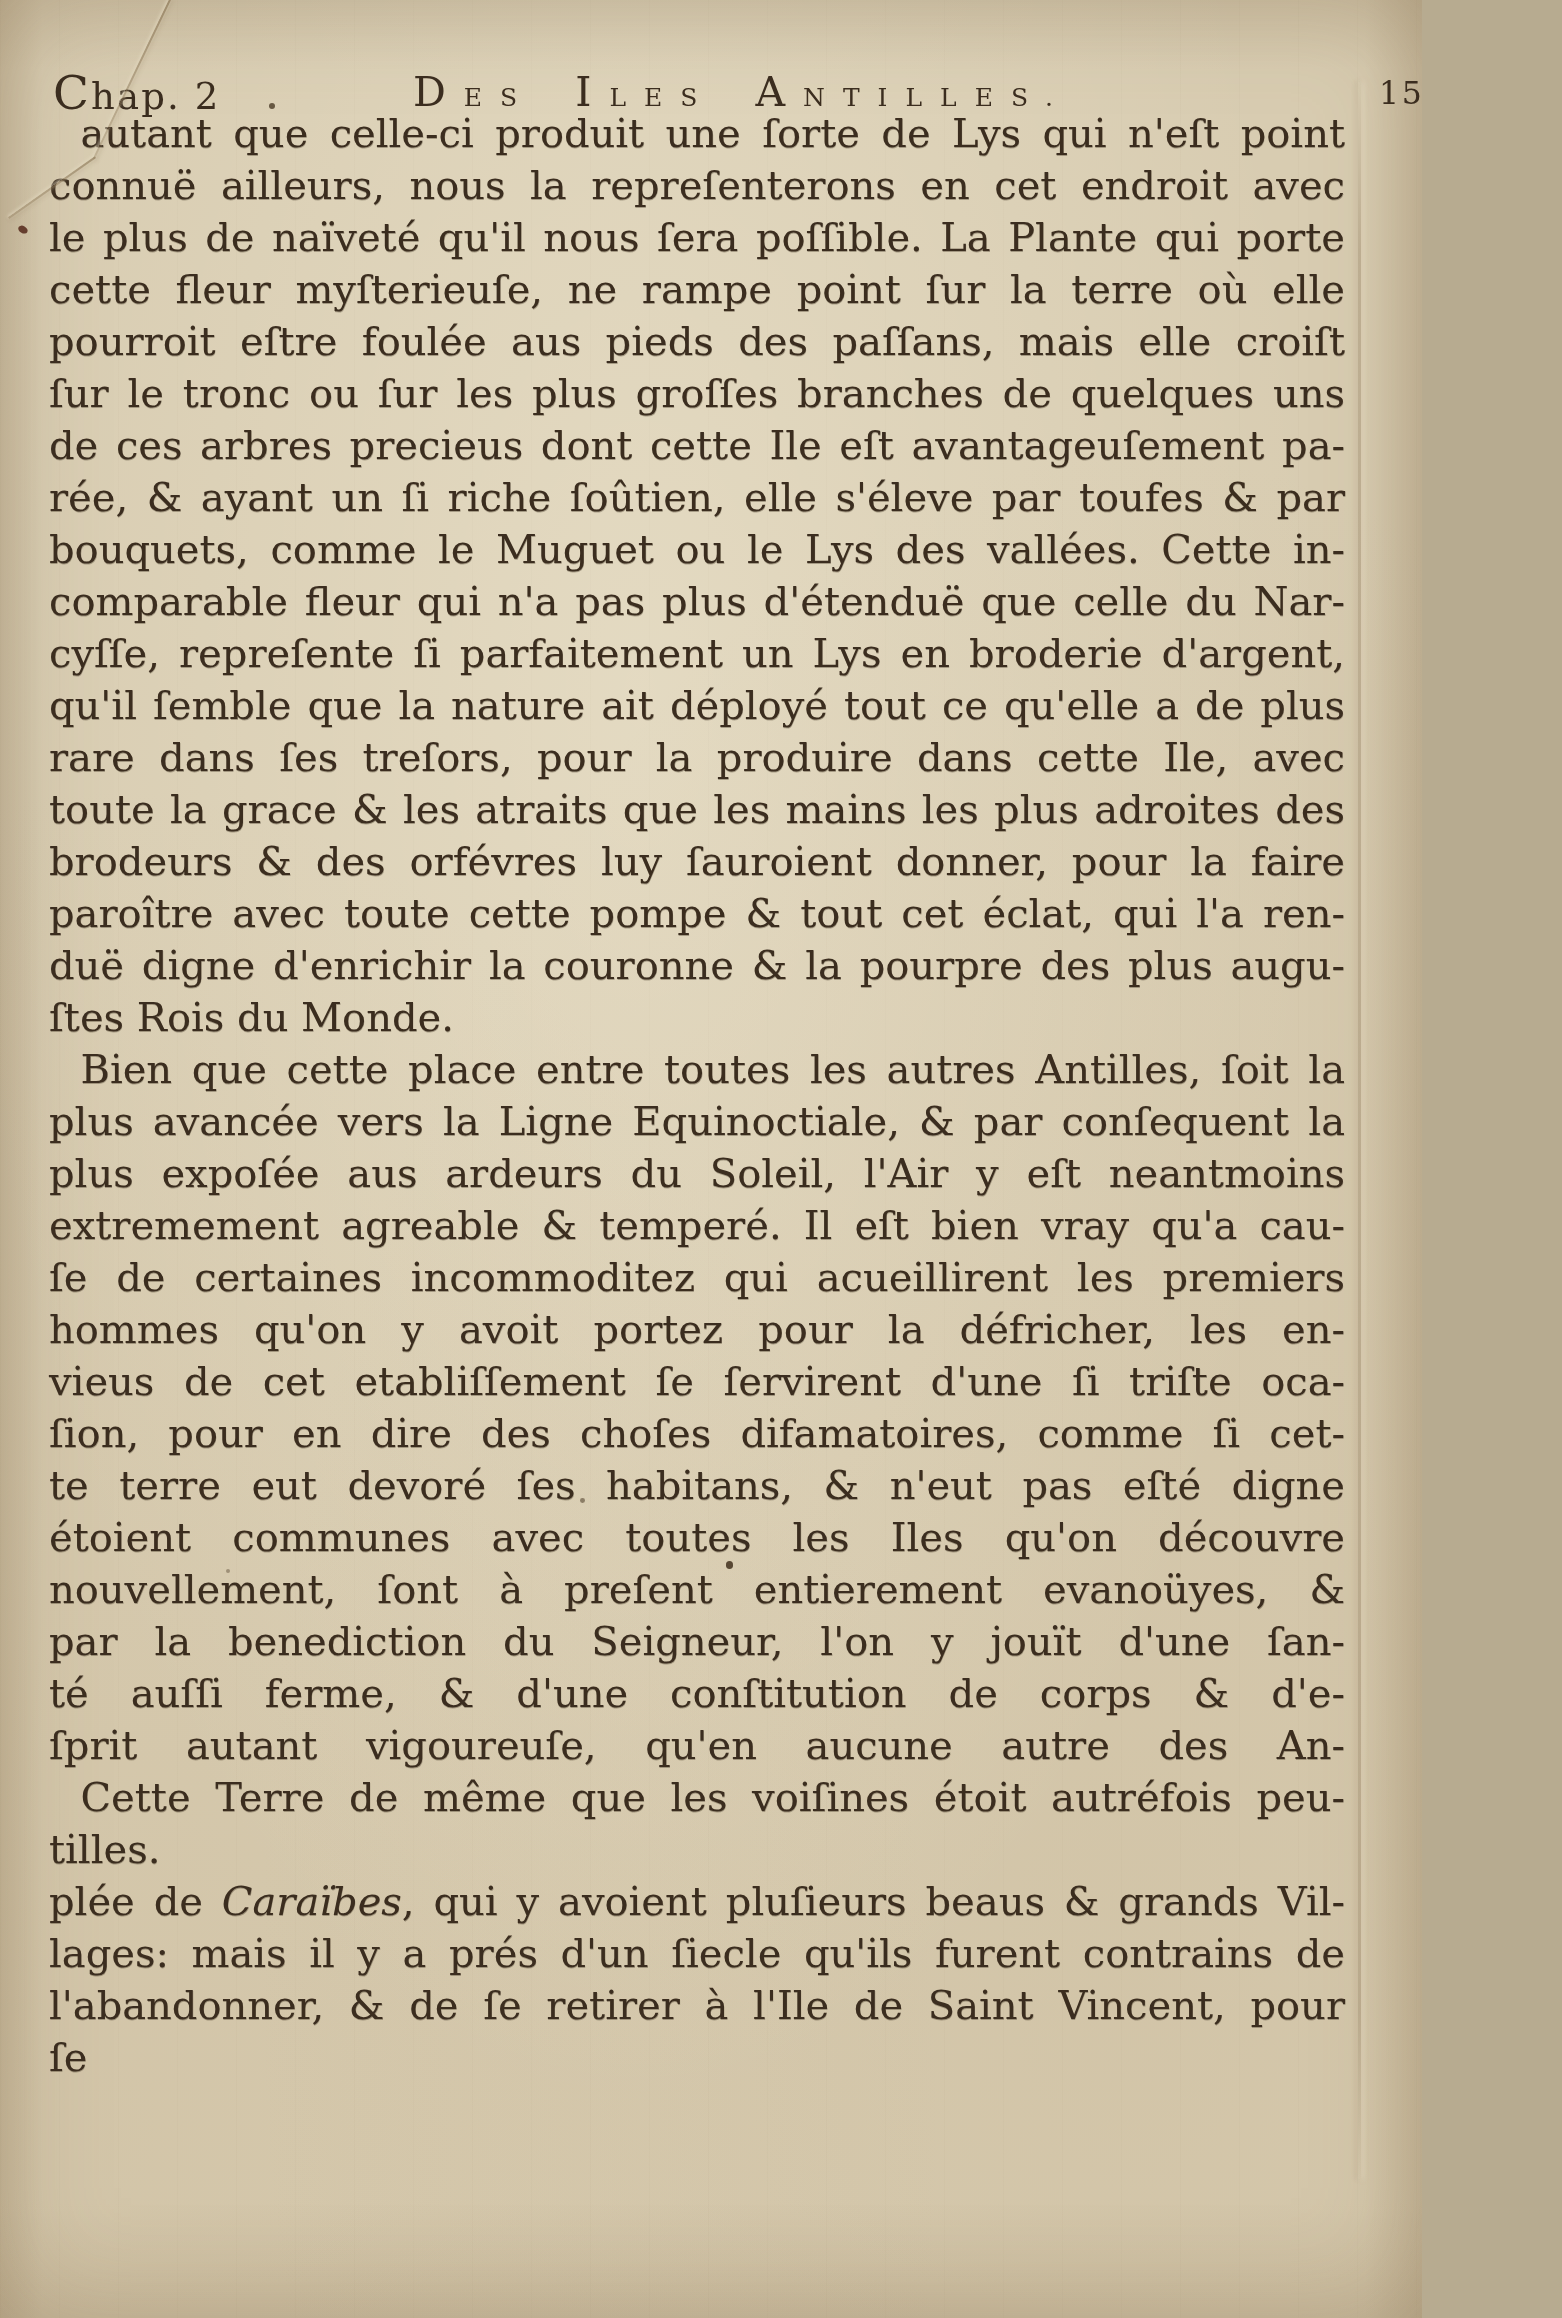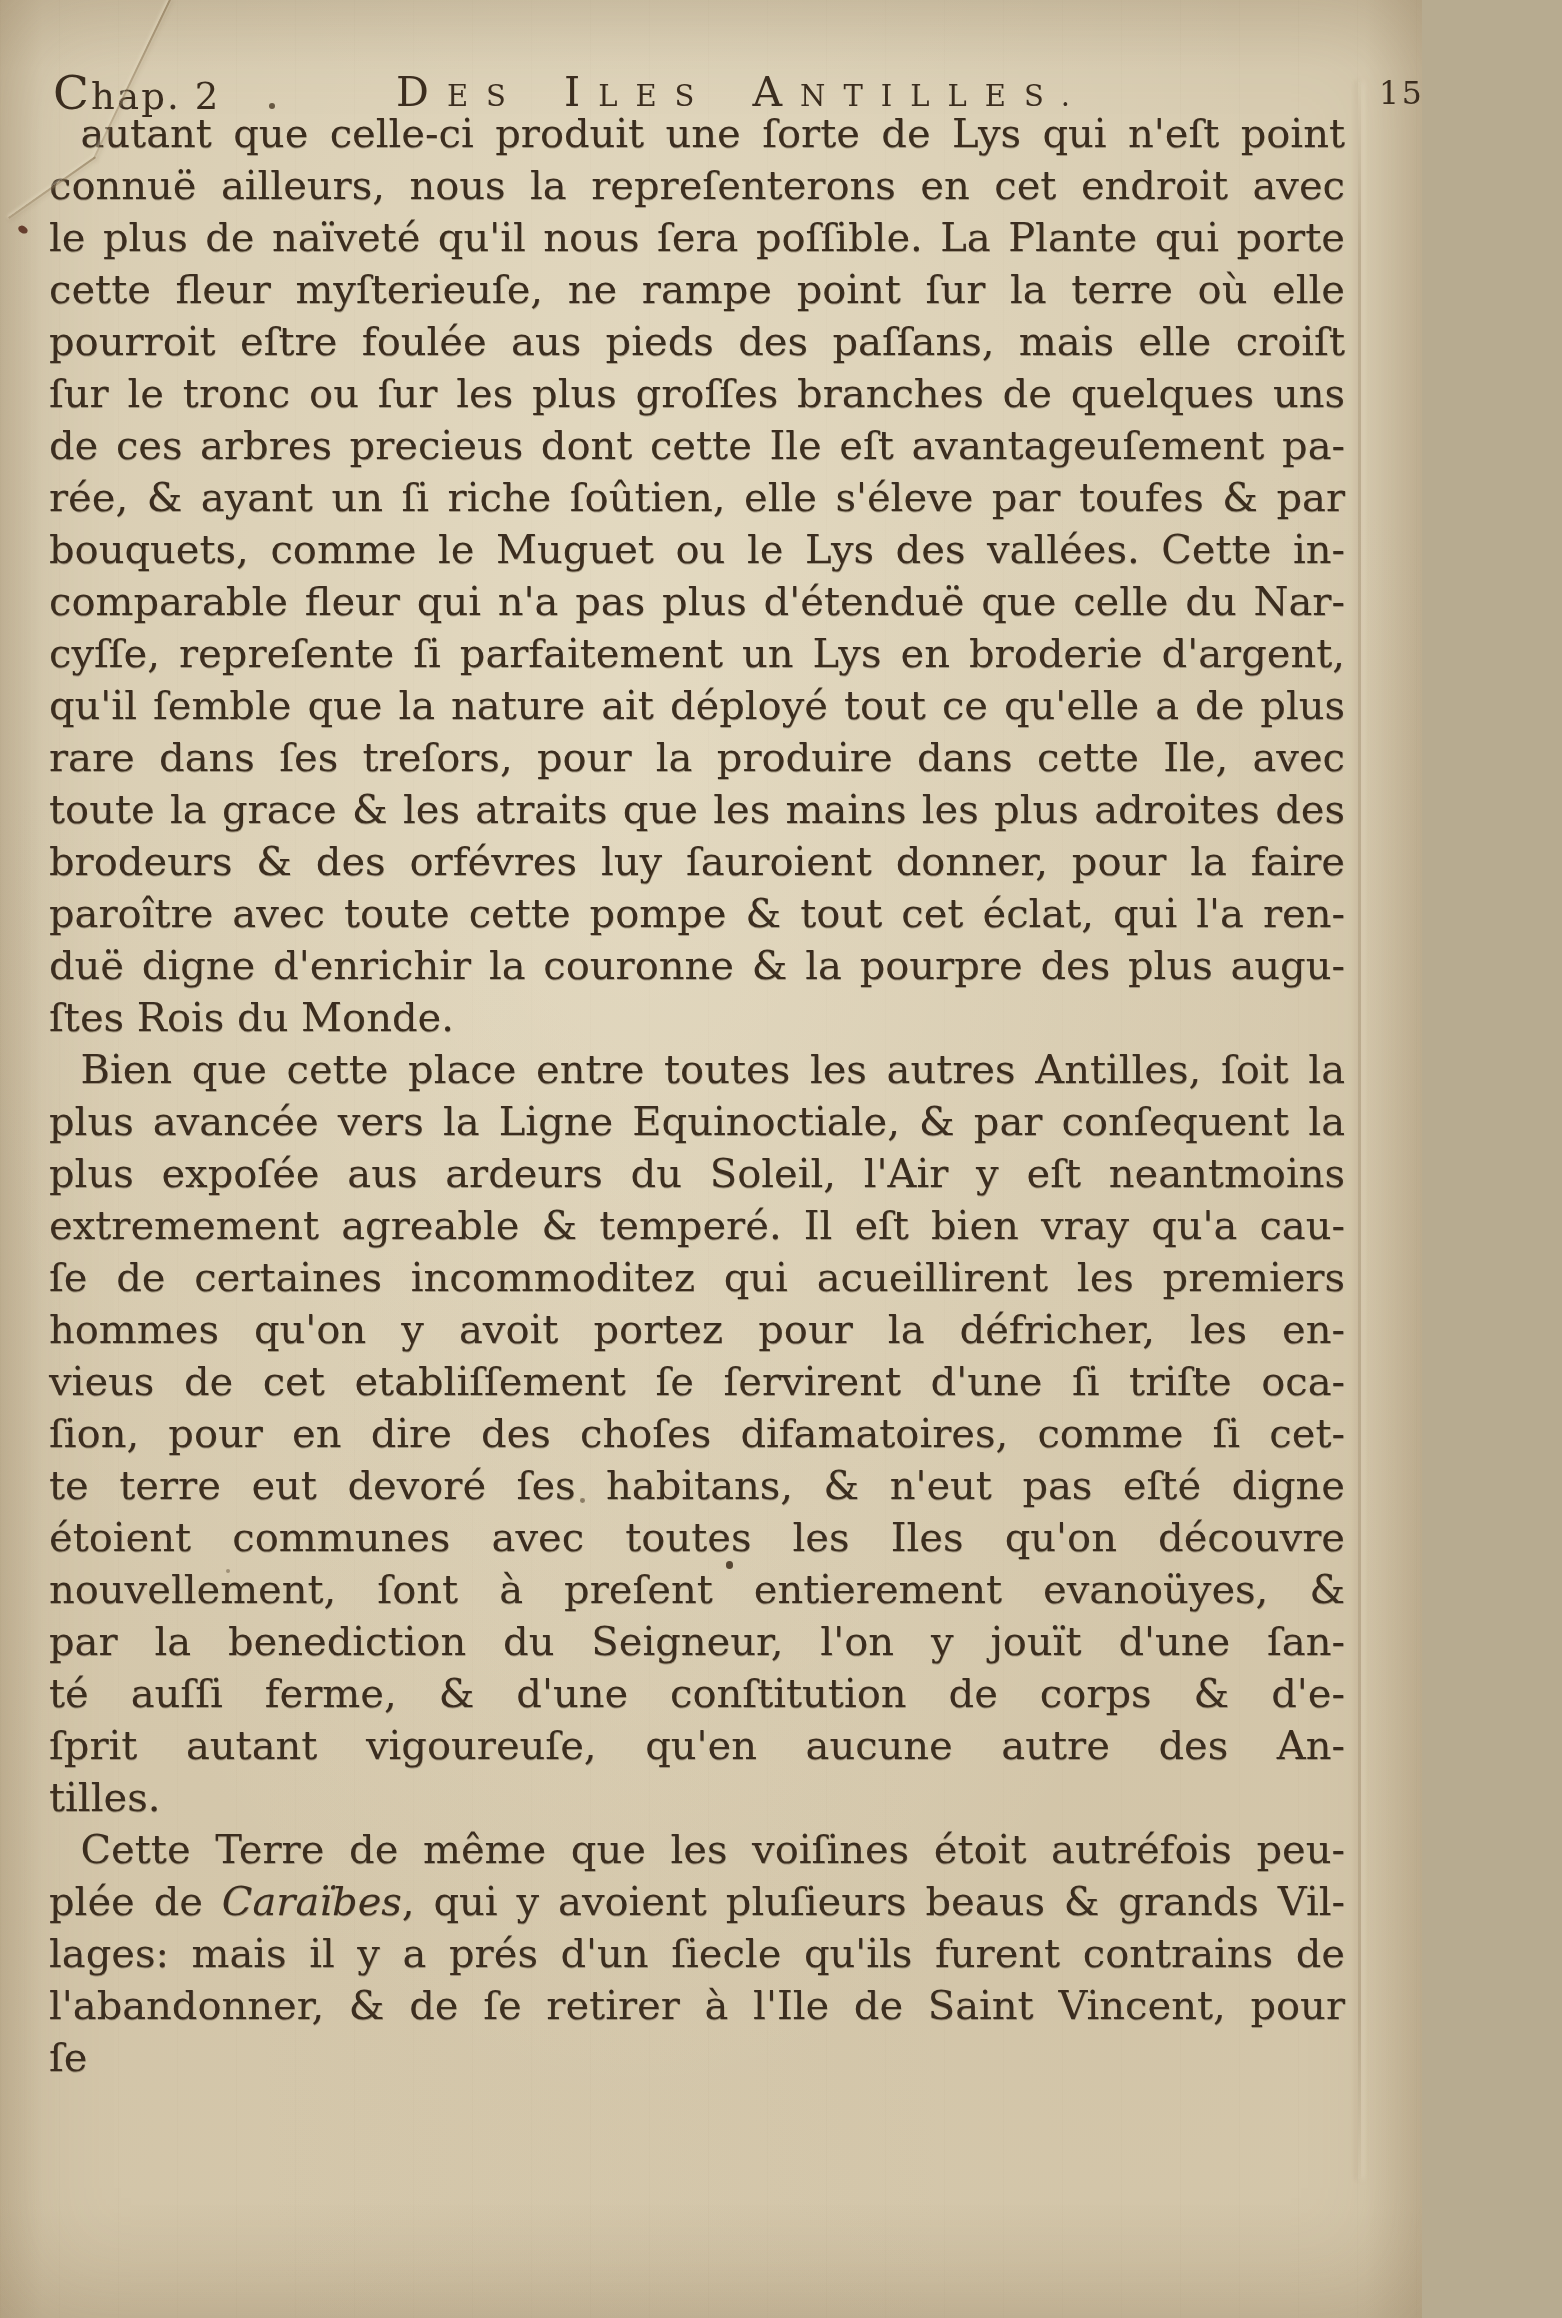--- a/index.html
+++ b/index.html
@@ -29,7 +29,7 @@
   .title-word{margin-right:40px;}
   .title-word:last-child{margin-right:16px;}
   .cap-big{font-size:41px;letter-spacing:18px;}
-  .cap-small{font-size:29px;letter-spacing:18px;}
+  .cap-small{font-size:25px;letter-spacing:18px;}
   .pagenum{position:absolute;left:1379px;top:17px;font-size:31.5px;letter-spacing:2.7px;}
   
   .text{

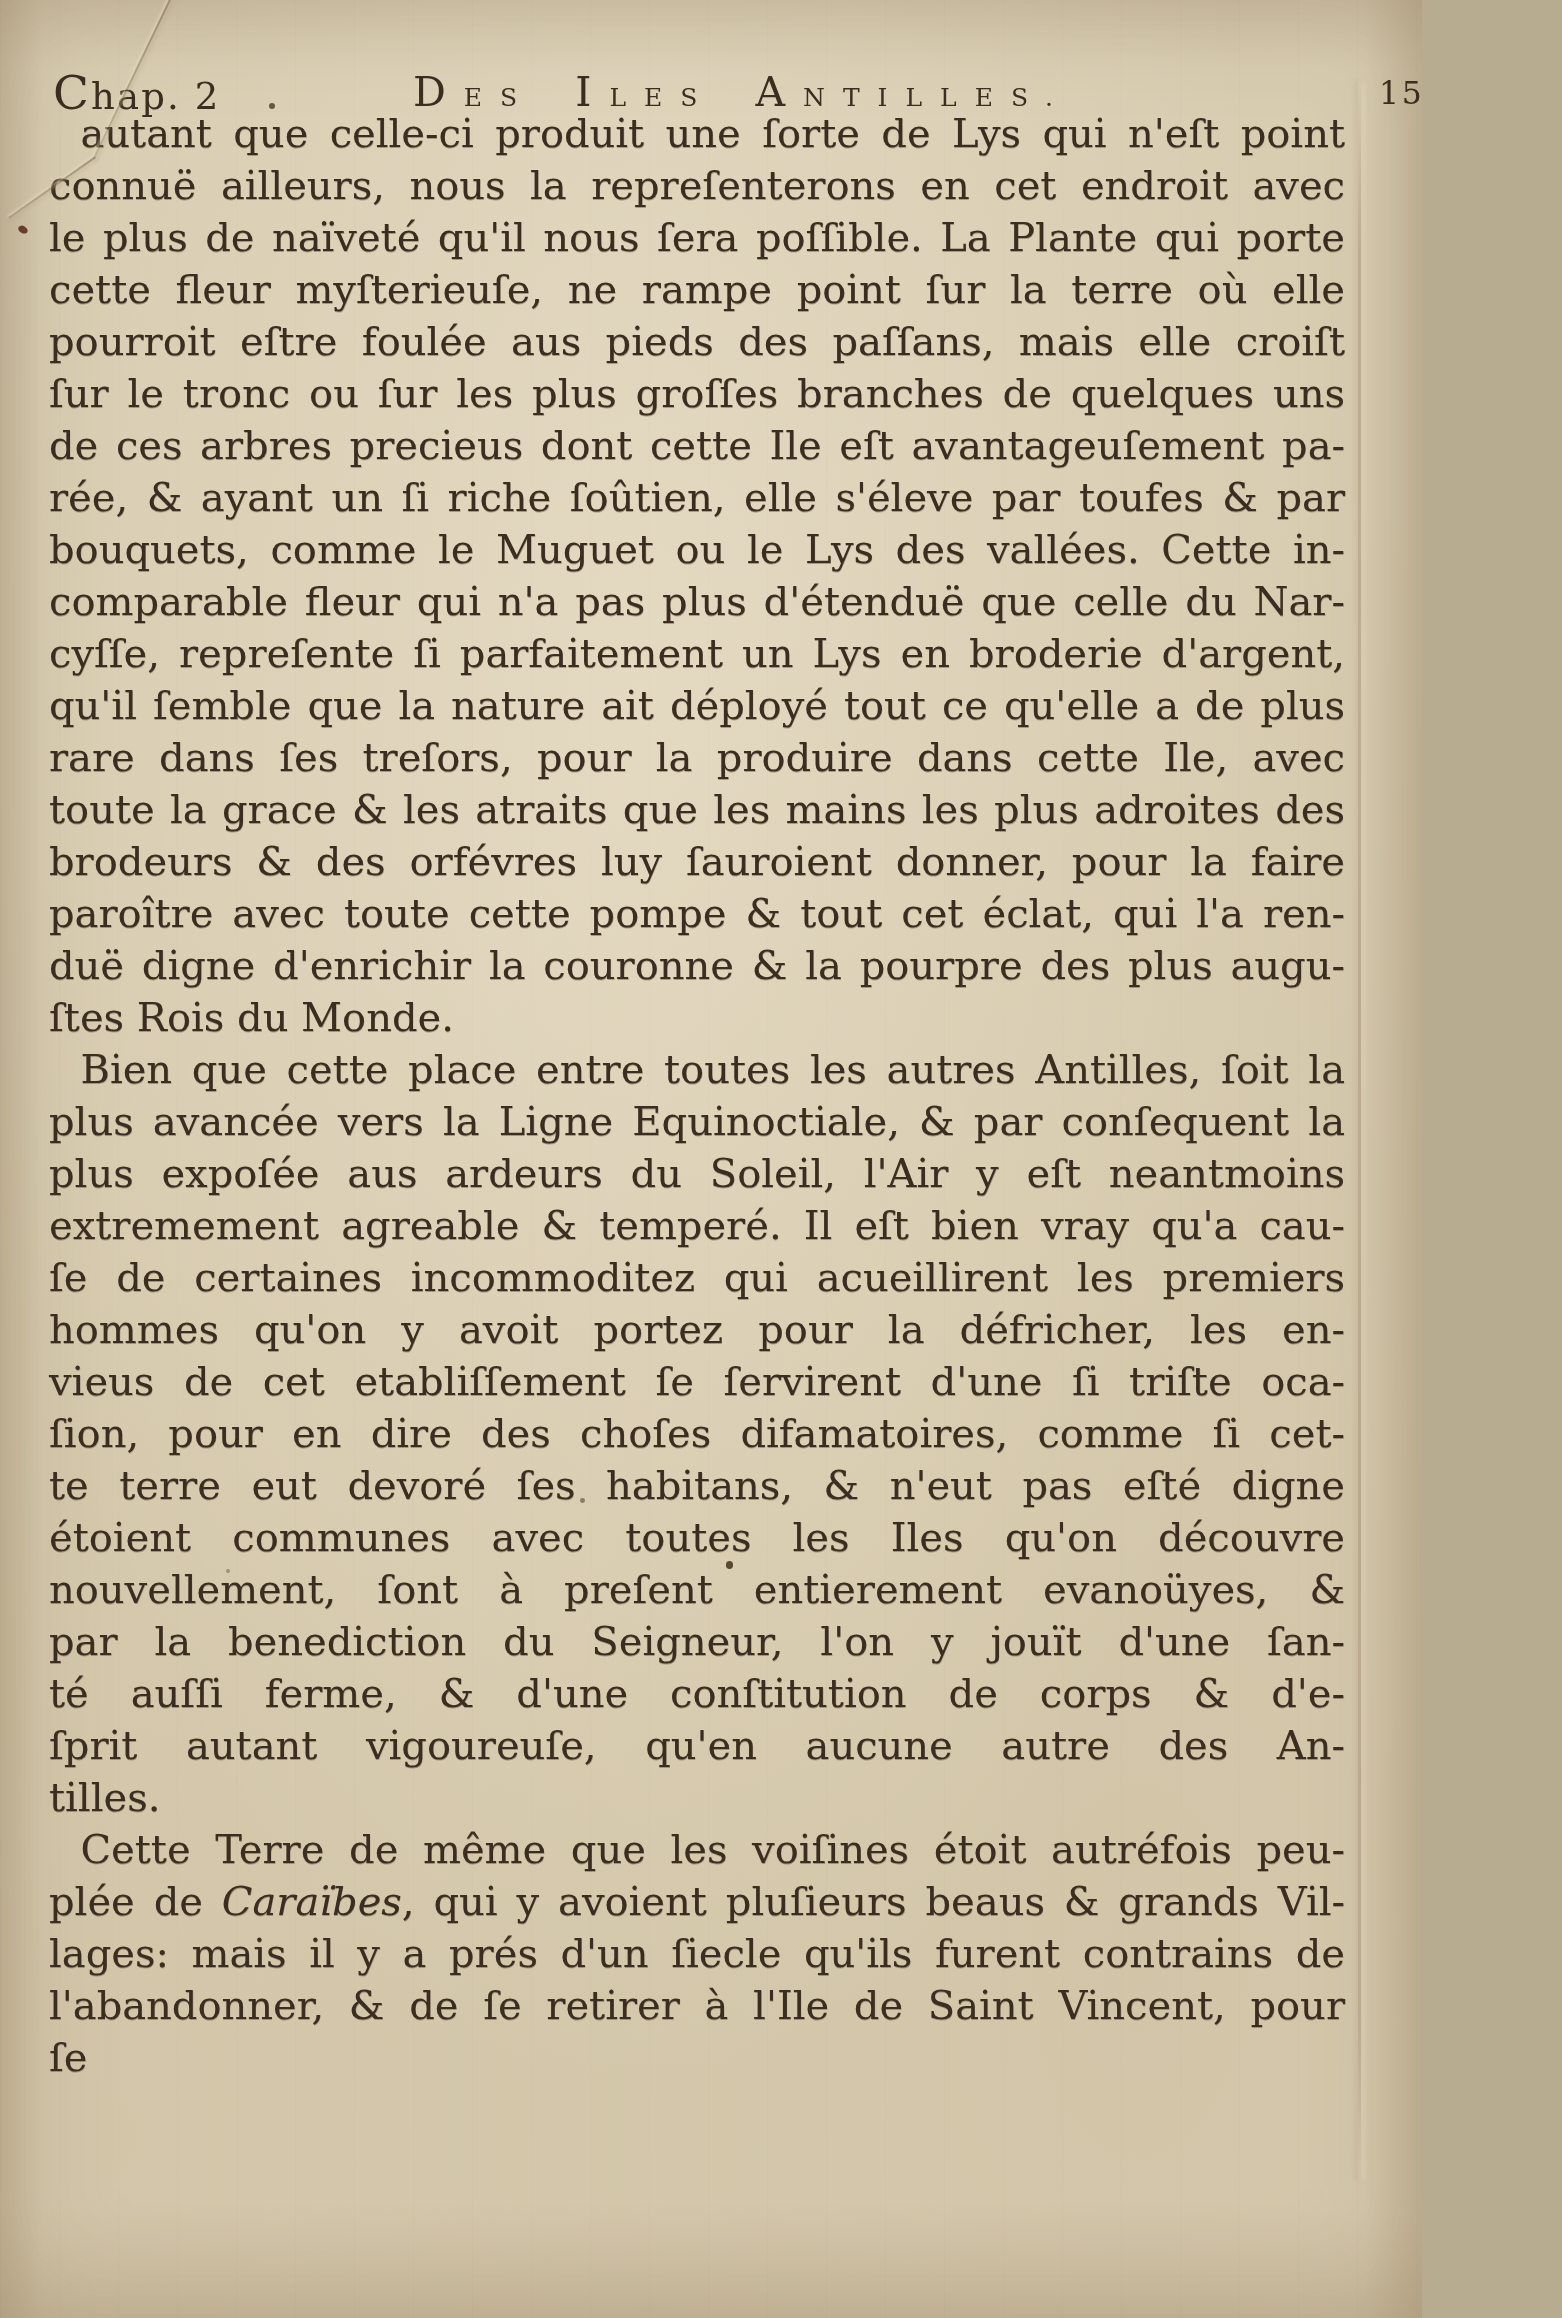--- a/index.html
+++ b/index.html
@@ -115,8 +115,8 @@
       <div class="line"><span>par la benediction du Seigneur, l'on y jouït d'une ſan-</span></div>
       <div class="line"><span>té auſſi ferme, &amp; d'une conſtitution de corps &amp; d'e-</span></div>
       <div class="line"><span>ſprit autant vigoureuſe, qu'en aucune autre des An-</span></div>
+      <div class="line indent"><span>Cette Terre de même que les voiſines étoit autréfois peu-</span></div>
       <div class="line end"><span>tilles.</span></div>
-      <div class="line indent"><span>Cette Terre de même que les voiſines étoit autréfois peu-</span></div>
       <div class="line"><span>plée de </span><span class="it">Caraïbes</span><span>, qui y avoient pluſieurs beaus &amp; grands Vil-</span></div>
       <div class="line"><span>lages:  mais il y a prés d'un ſiecle qu'ils furent contrains de</span></div>
       <div class="line"><span>l'abandonner, &amp; de ſe retirer à l'Ile de Saint Vincent, pour</span></div>

